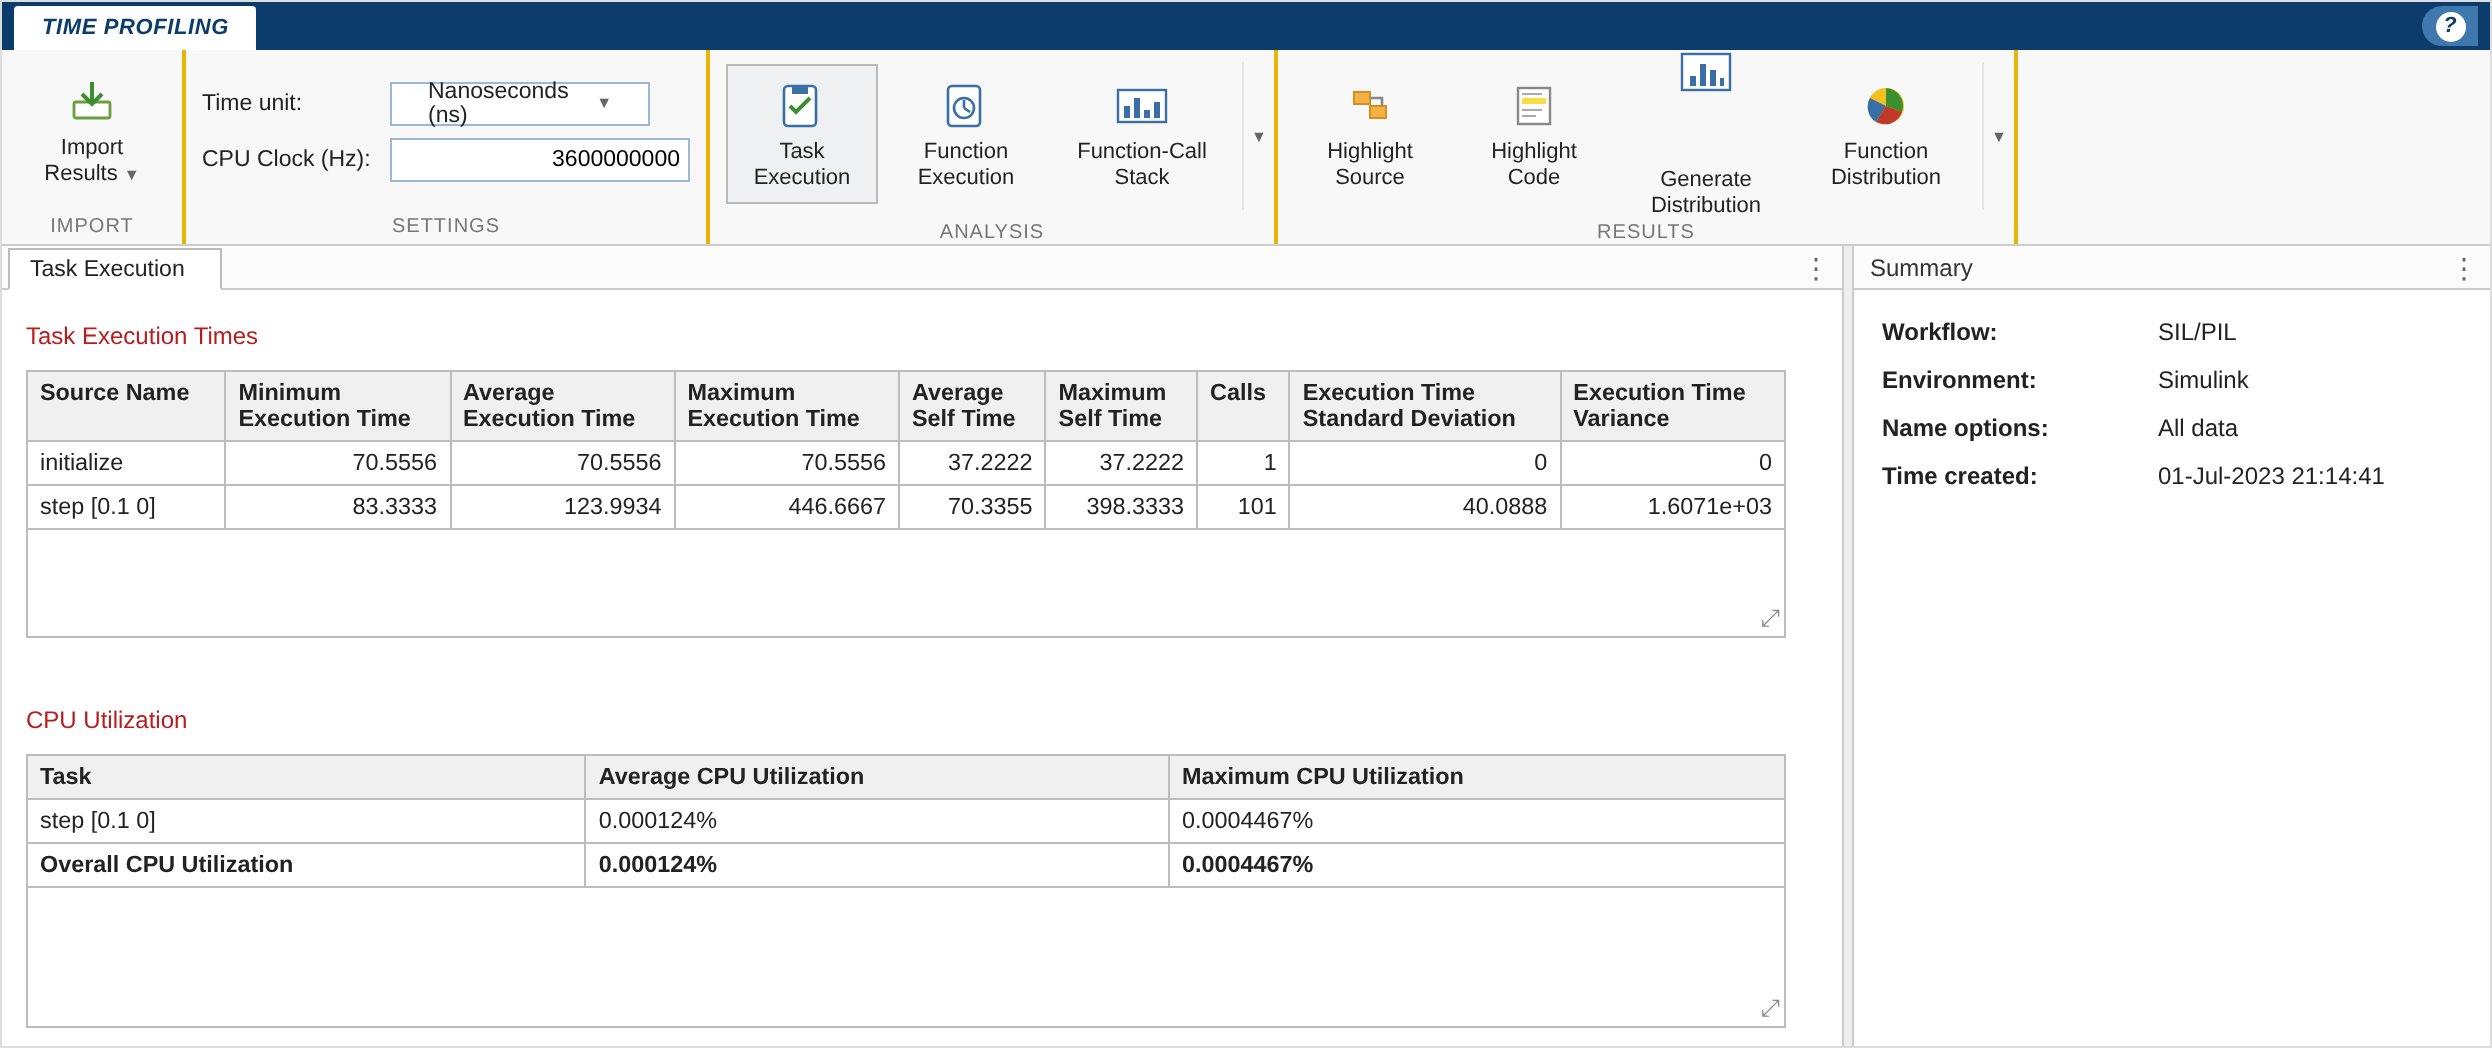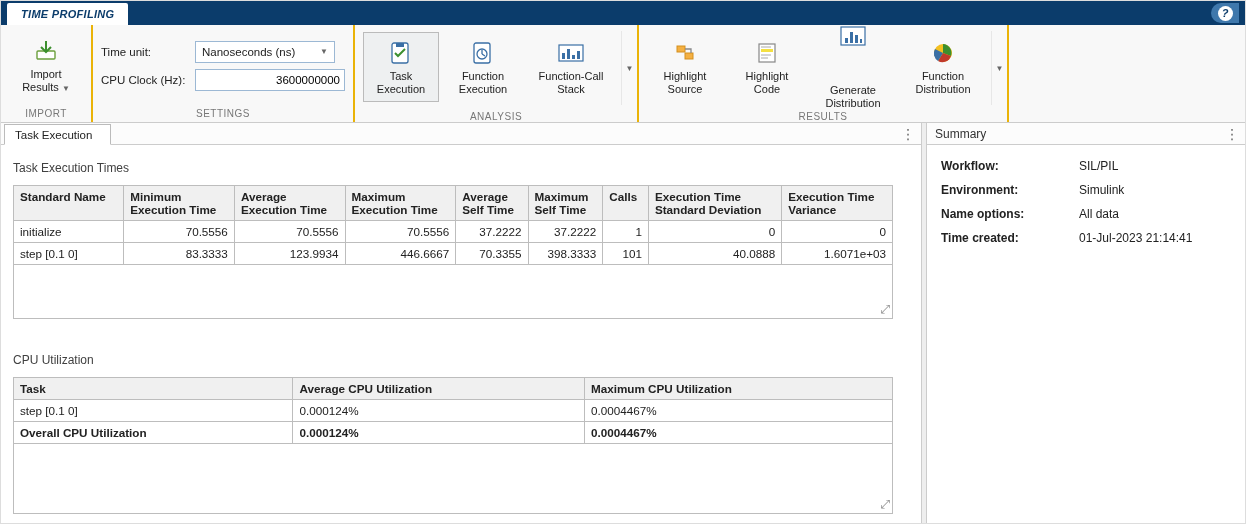--- a/index.html
+++ b/index.html
@@ -25,7 +25,7 @@
   .settings-rows { display:flex; flex-direction:column; gap:6px; justify-content:center; height:100%;}
   .settings-row { display:flex; align-items:center; gap:6px; }
   .settings-label { width:88px; font-size:11.5px; color:#222;}
-  .combo { width:140px; height:22px; border:1px solid #9cb8d4; background:#fff; display:flex; align-items:center; justify-content:space-between; padding:0 6px; font-size:11.5px;}
+  .combo { width:130px; height:22px; border:1px solid #9cb8d4; background:#fff; display:flex; align-items:center; justify-content:space-between; padding:0 18px; font-size:11.5px;}
   .textin { width:150px; height:22px; border:1px solid #9cb8d4; background:#fff; text-align:right; padding:0 4px; font-size:11.5px;}
 
   .group-dd { width:16px; display:flex; align-items:center; justify-content:center; border-left:1px solid #e7e7e7; cursor:default; color:#666; height:74px; margin-top:2px;}

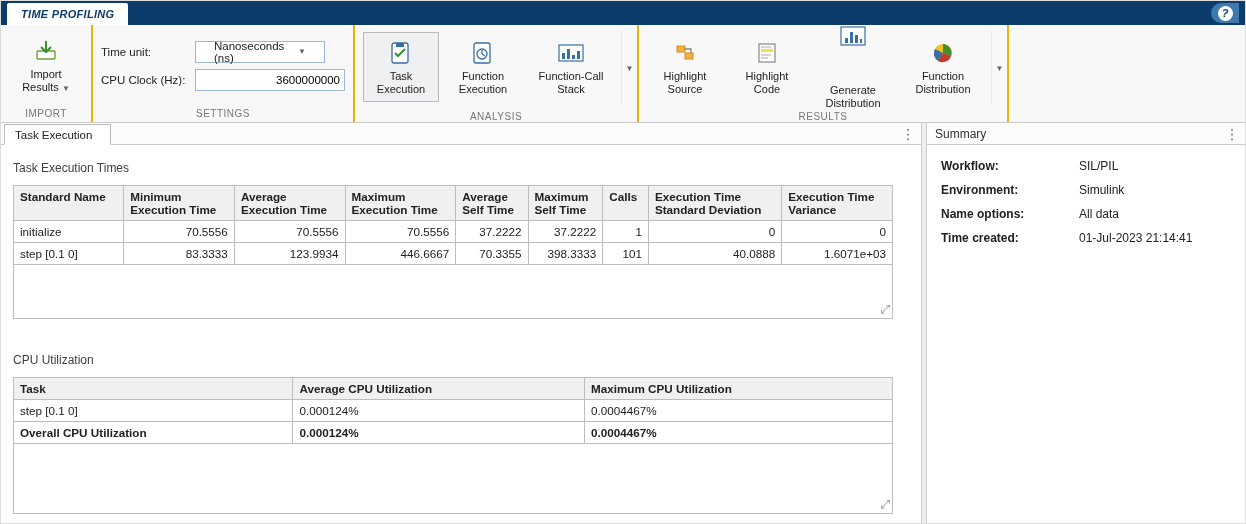--- a/index.html
+++ b/index.html
@@ -46,7 +46,7 @@
   .right-header { height:22px; border-bottom:1px solid #ccc; background:#fcfcfc; display:flex; align-items:center; padding:0 8px; color:#333; font-size:12px; position:relative;}
   .right-header .doc-menu { right:6px; }
 
-  .section-title { font-size:12px; color:#404040; margin:6px 0 10px 0;}
+  .section-title { font-size:12px; color:#b91c1c; margin:6px 0 10px 0;}
   table.data { border-collapse:collapse; width:880px; background:#fff;}
   table.data th, table.data td { border:1px solid #bdbdbd; padding:4px 6px; font-size:11.7px; vertical-align:top;}
   table.data th { background:#f0f0f0; font-weight:700; text-align:left;}

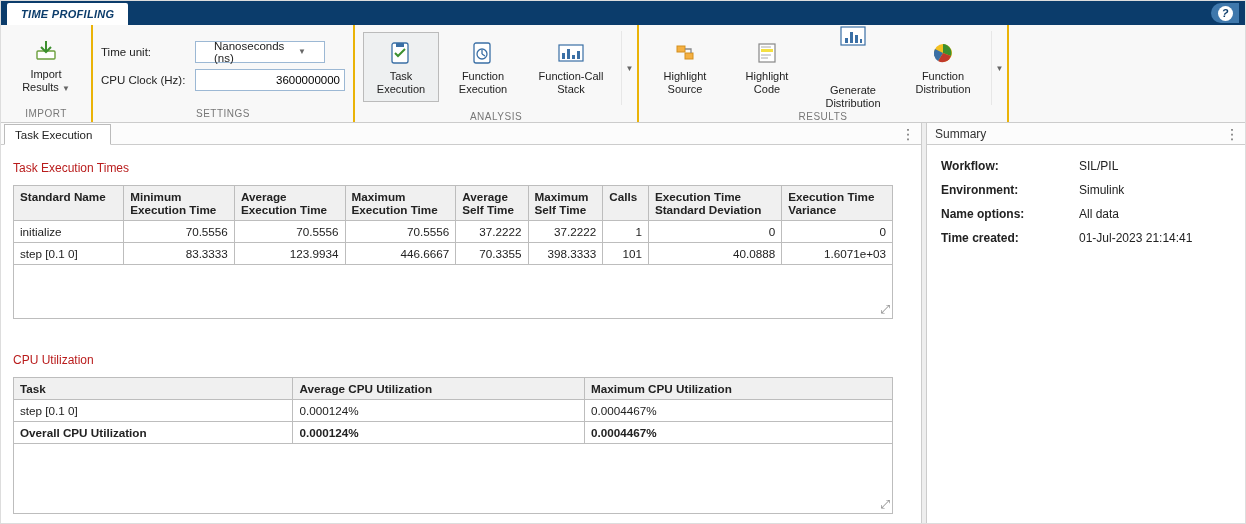--- a/index.html
+++ b/index.html
@@ -234,7 +234,7 @@
         <table class="data">
           <thead>
               <tr id="exec-head">
-                <th style="white-space: pre-line;">Standard Name</th>
+                <th style="white-space: pre-line;">Source Name</th>
                 <th style="white-space: pre-line;">Minimum
 Execution Time</th>
                 <th style="white-space: pre-line;">Average

